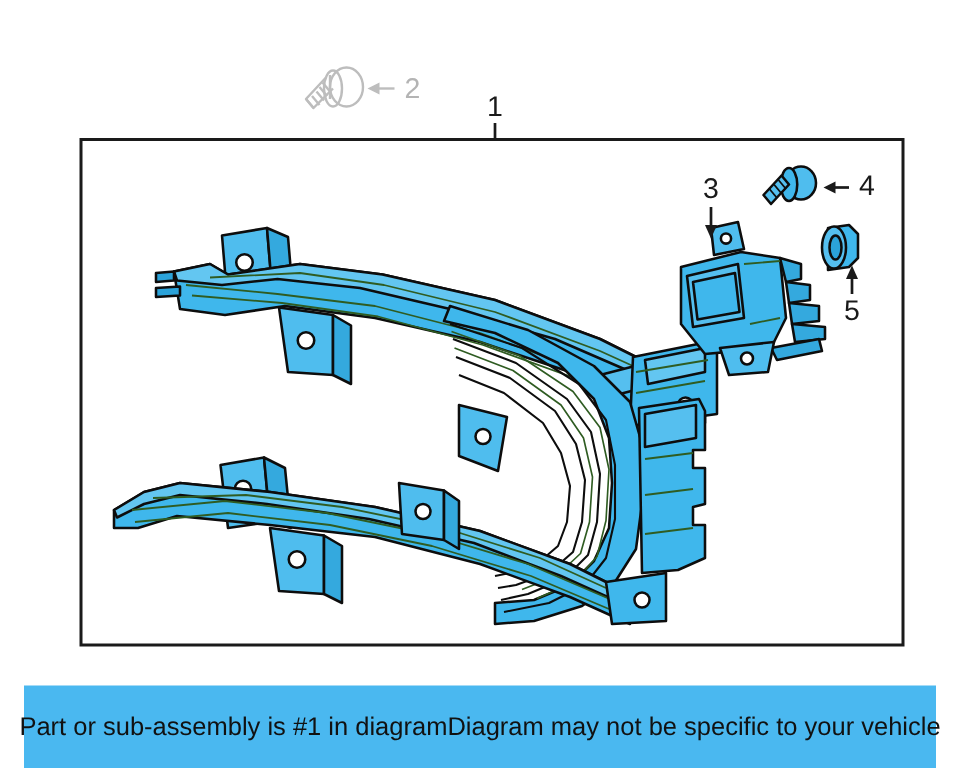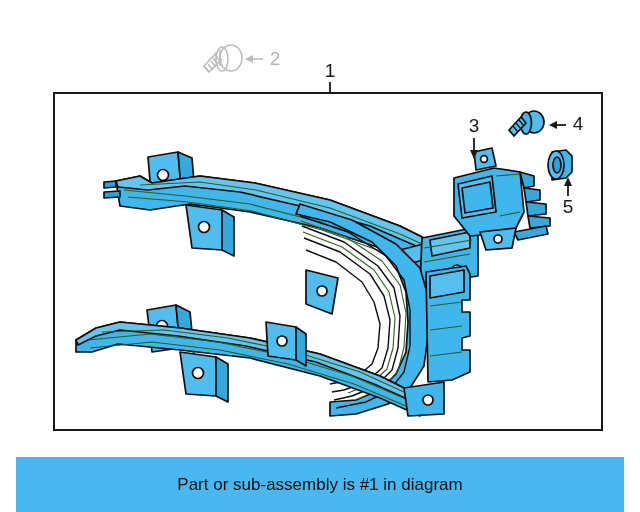--- a/index.html
+++ b/index.html
@@ -259,6 +259,7 @@
 
   <div id="footer-banner">
     <div class="banner-line">Part or sub-assembly is #1 in diagram</div>
+    <div class="banner-line">Diagram may not be specific to your vehicle</div>
   </div>
 
 </div>

